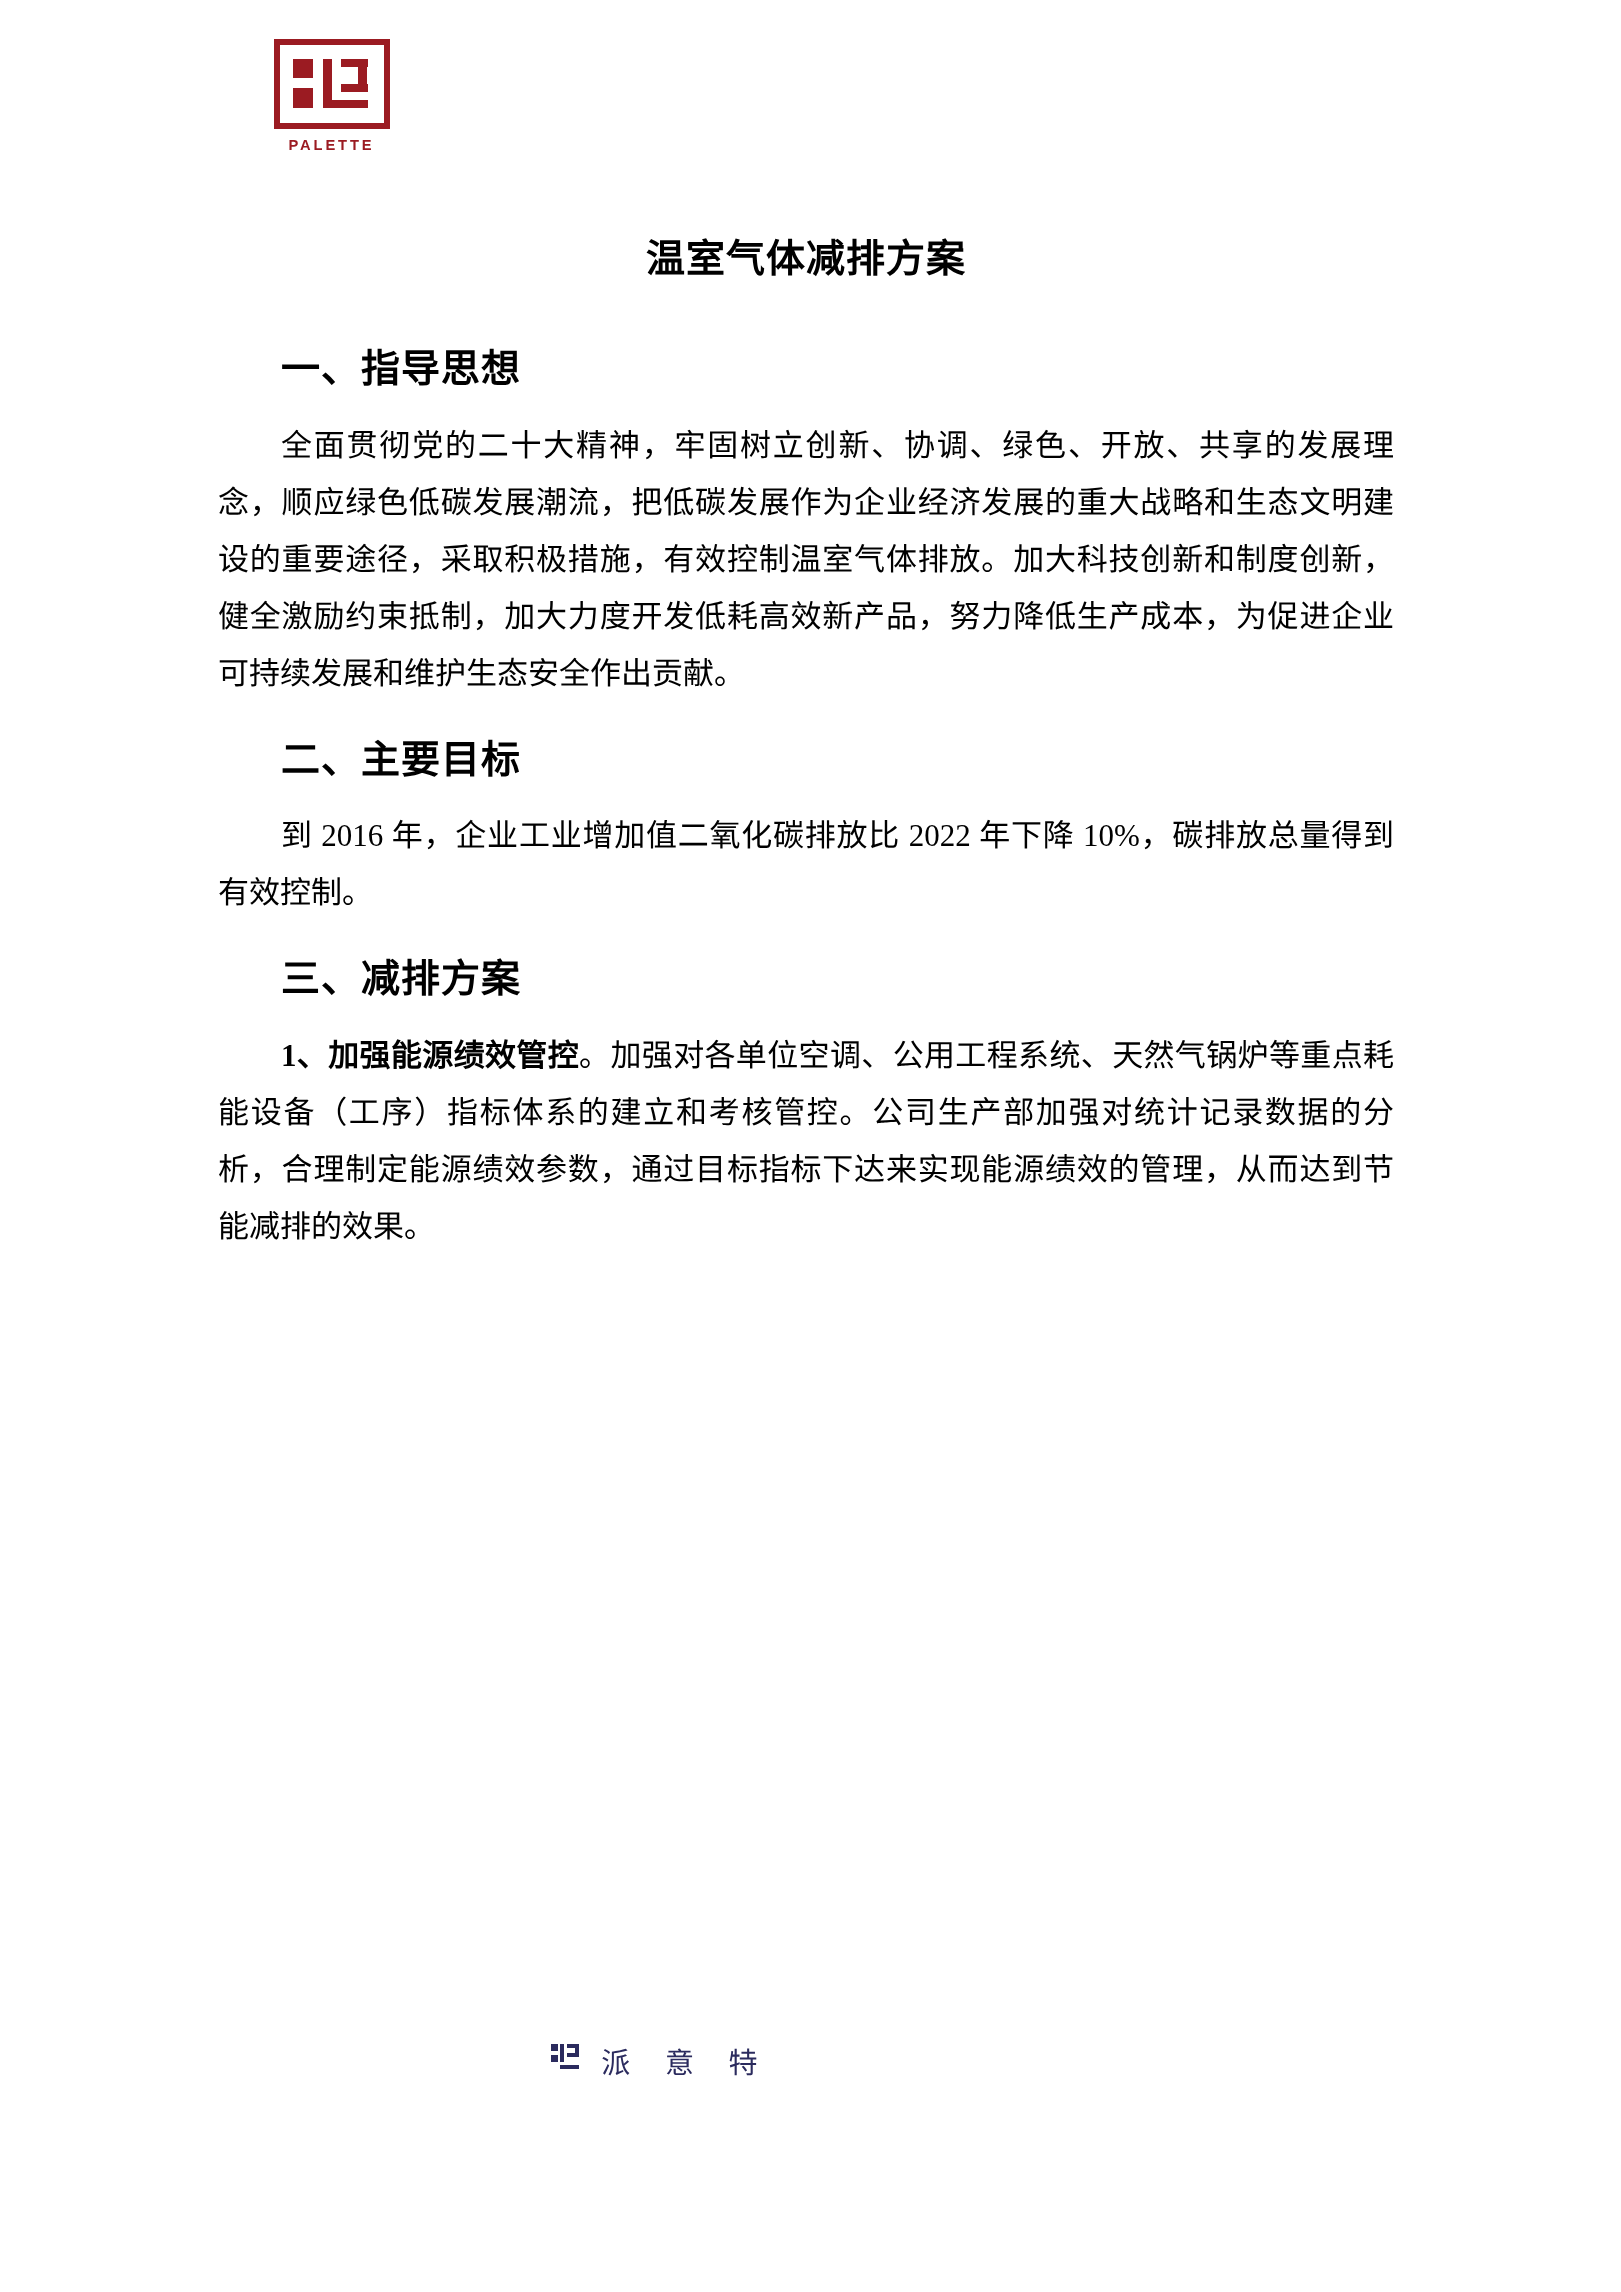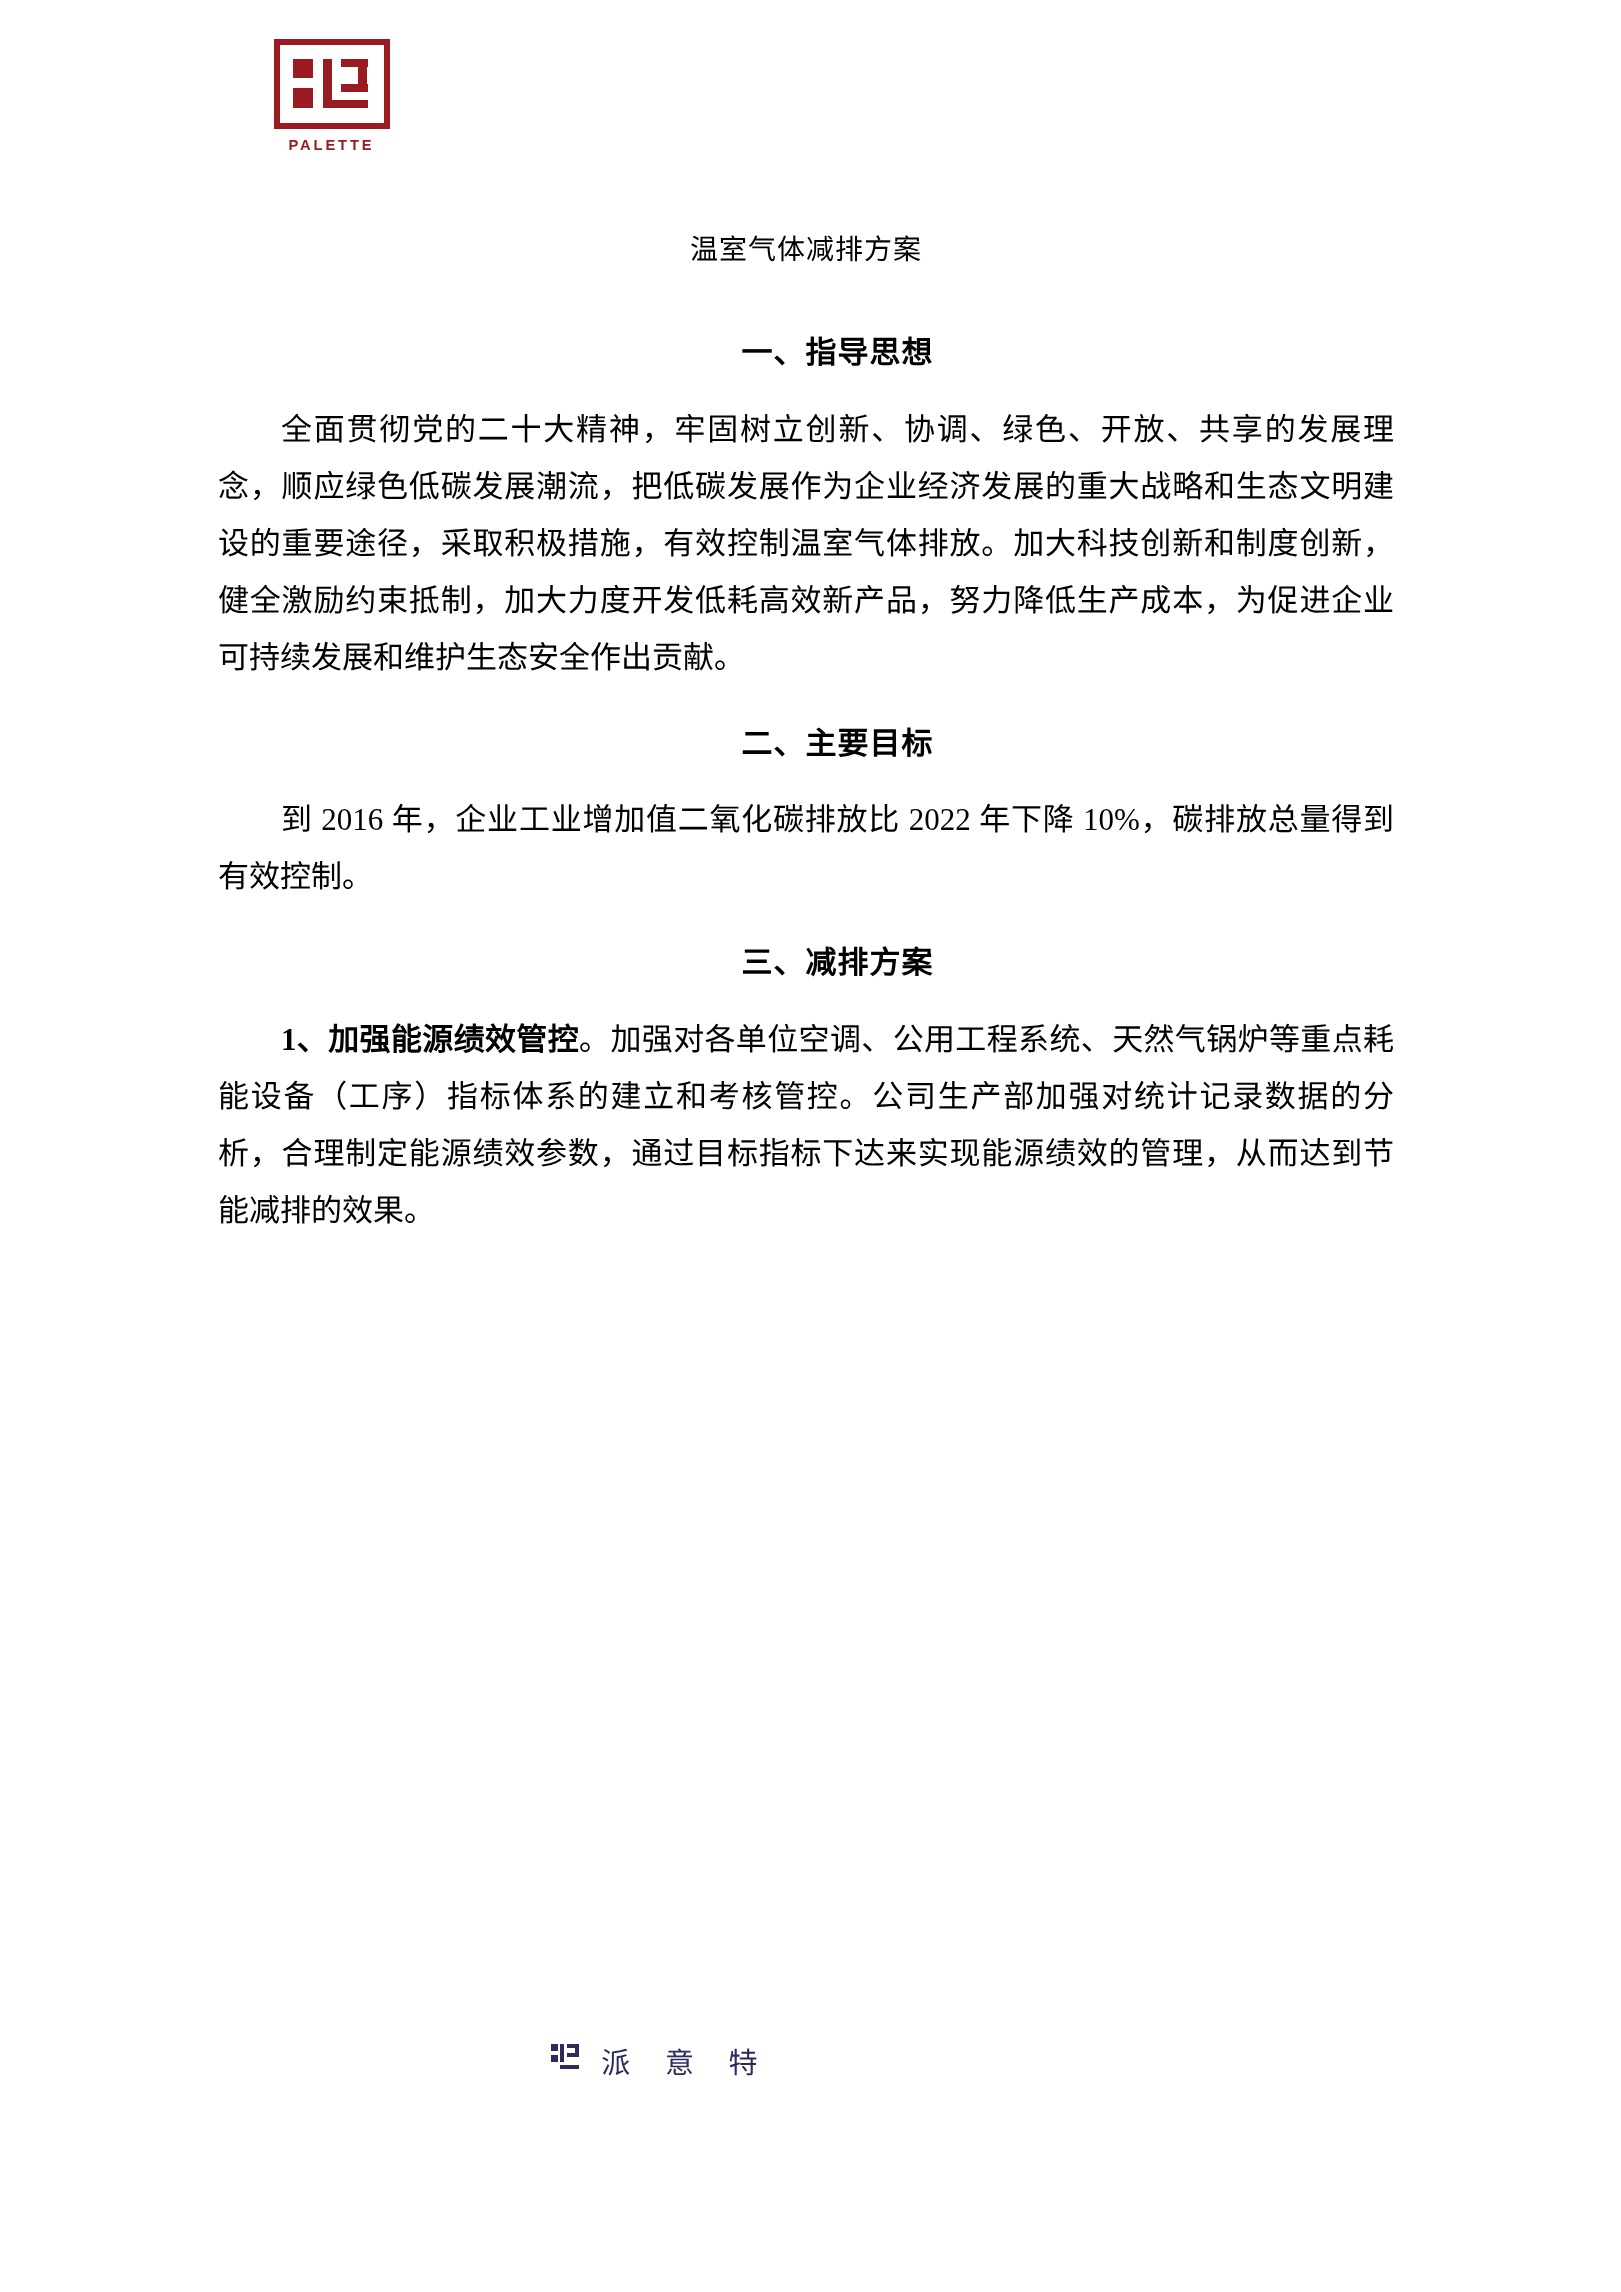--- a/index.html
+++ b/index.html
@@ -70,8 +70,8 @@
   }
   .doc-title {
     text-align: center;
-    font-size: 28px;
-    font-weight: normal;
+    font-size: 39px;
+    font-weight: bold;
     letter-spacing: 1px;
     margin: 0 0 57px 0;
     font-family: "Liberation Serif", serif;

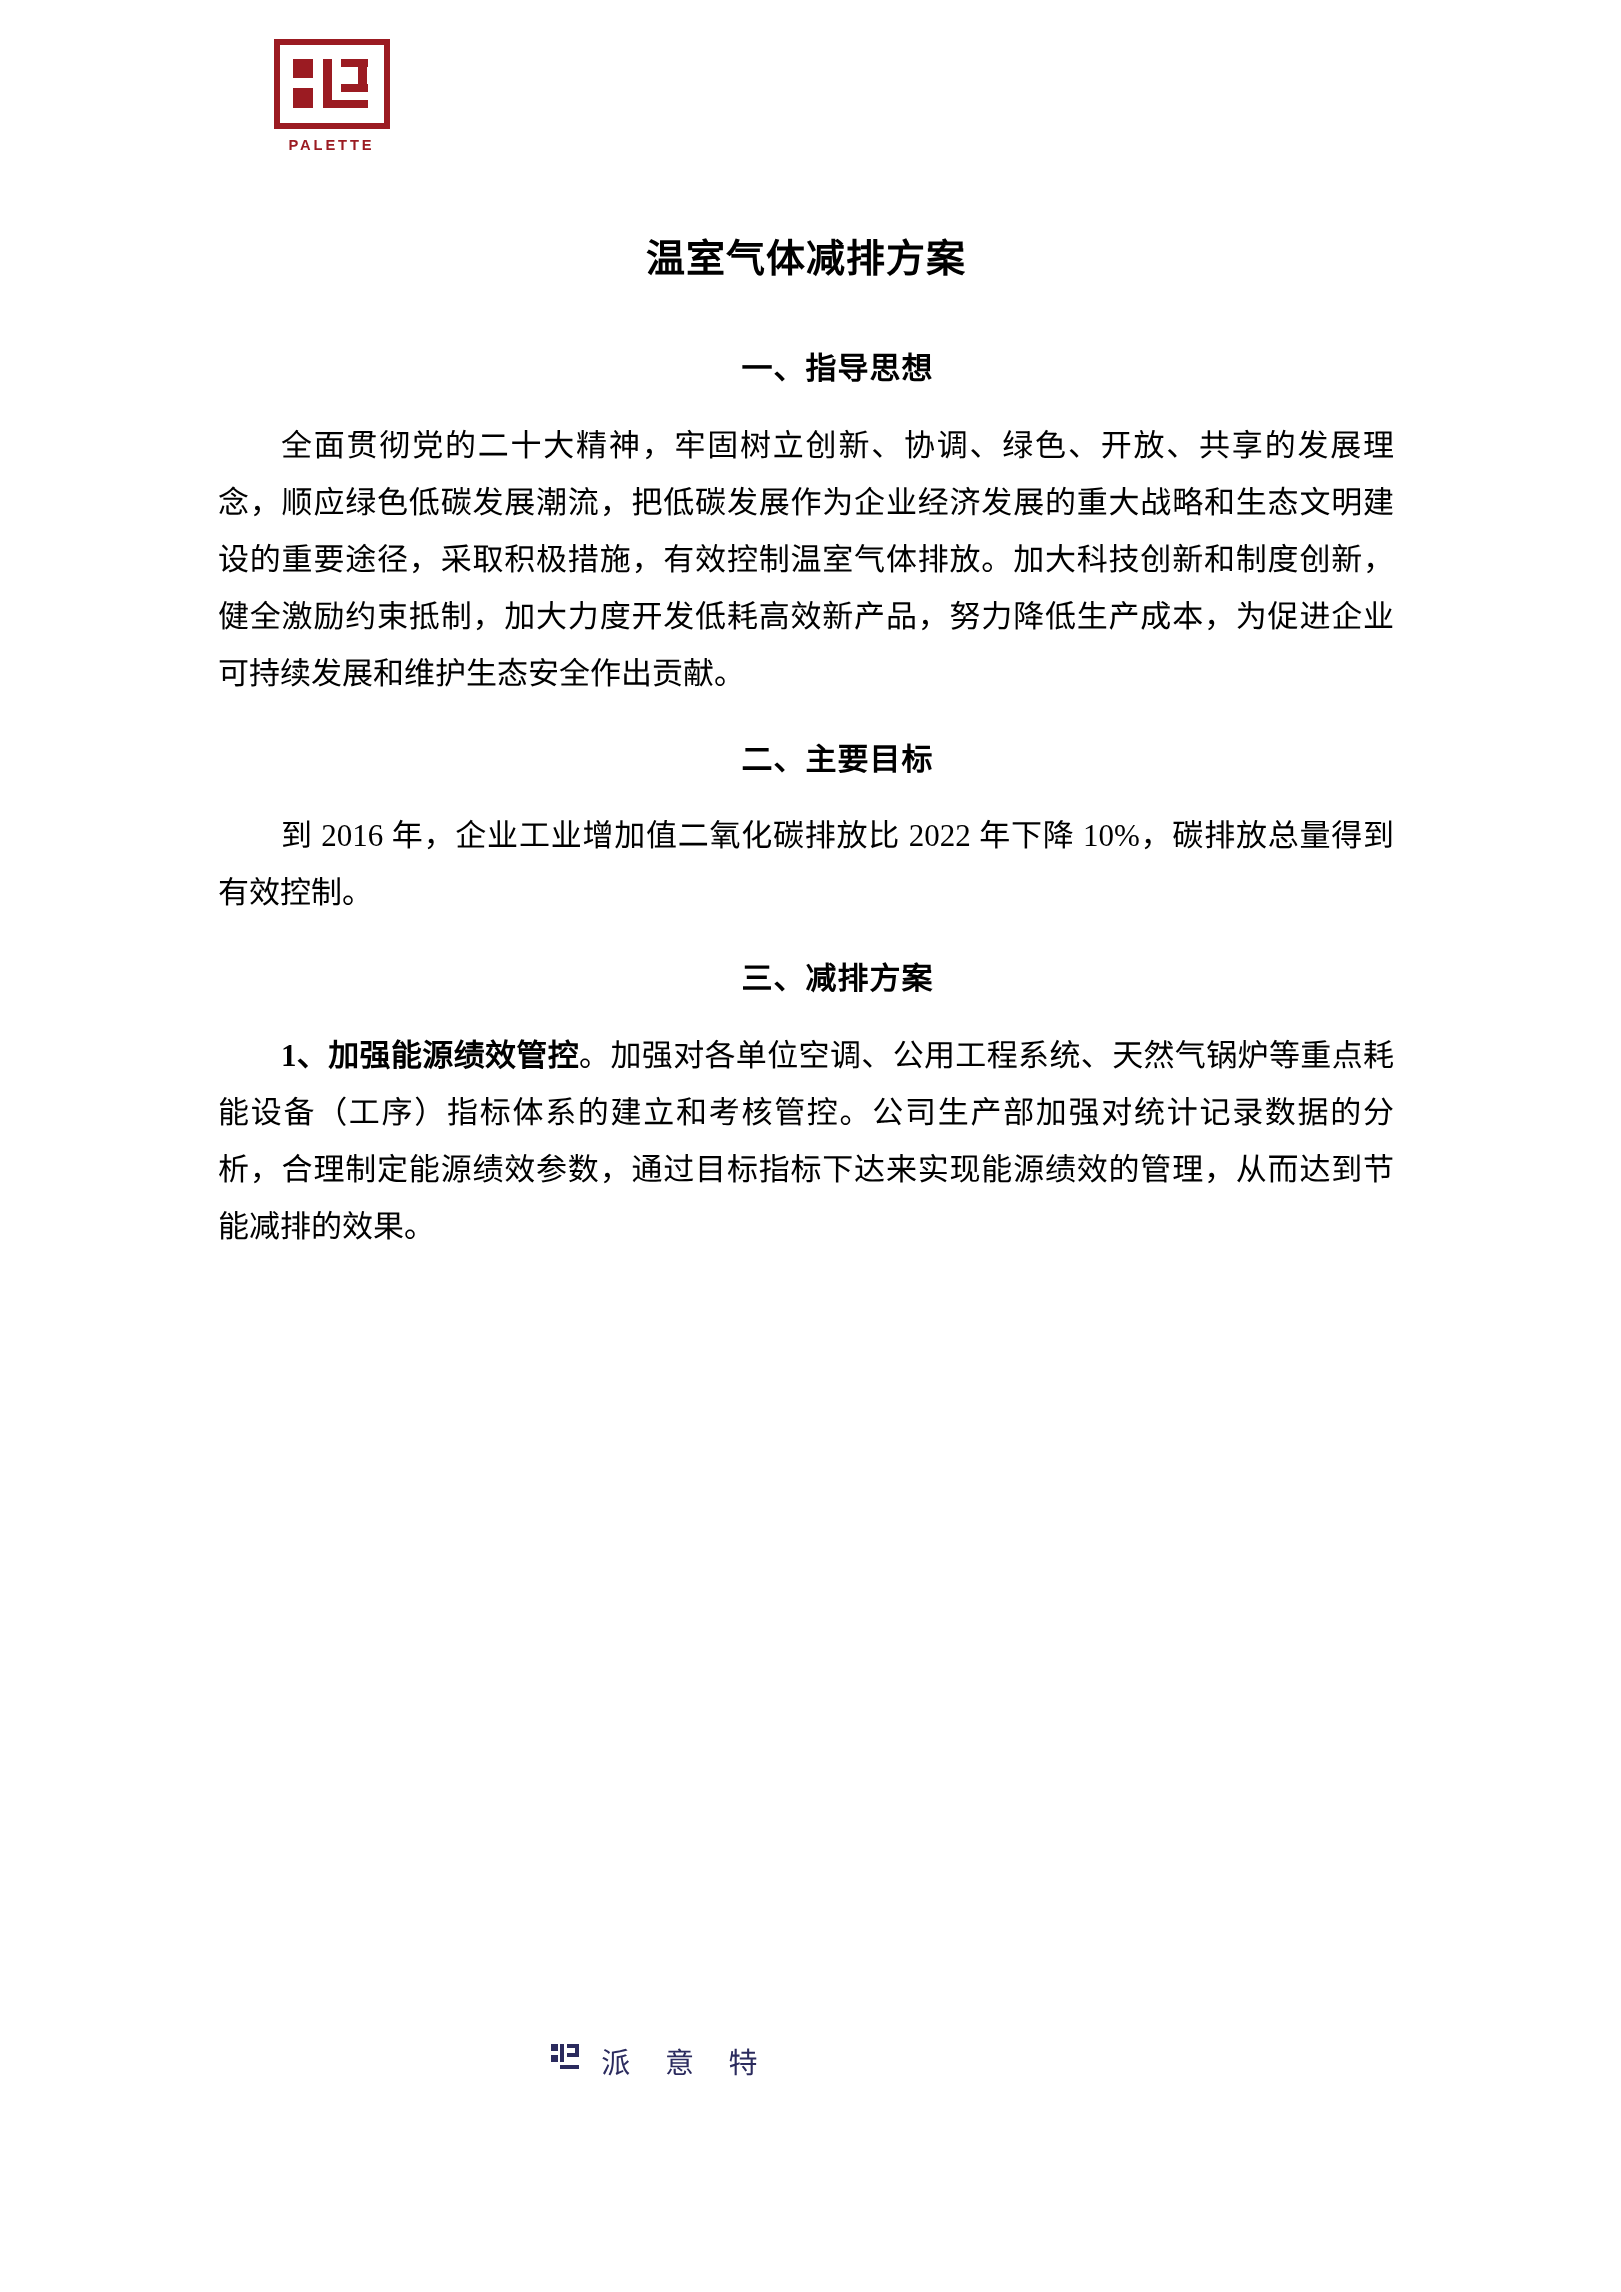--- a/index.html
+++ b/index.html
@@ -85,13 +85,12 @@
     text-indent: 63px;
   }
   h2.section {
-    font-size: 31px;
+    font-size: 39px;
     font-weight: bold;
     line-height: 57px;
     margin: 29px 0 19.6px 0;
     text-indent: 63px;
     letter-spacing: 1px;
-    text-align: center;
   }
   .bold-run { font-weight: bold; }
 

